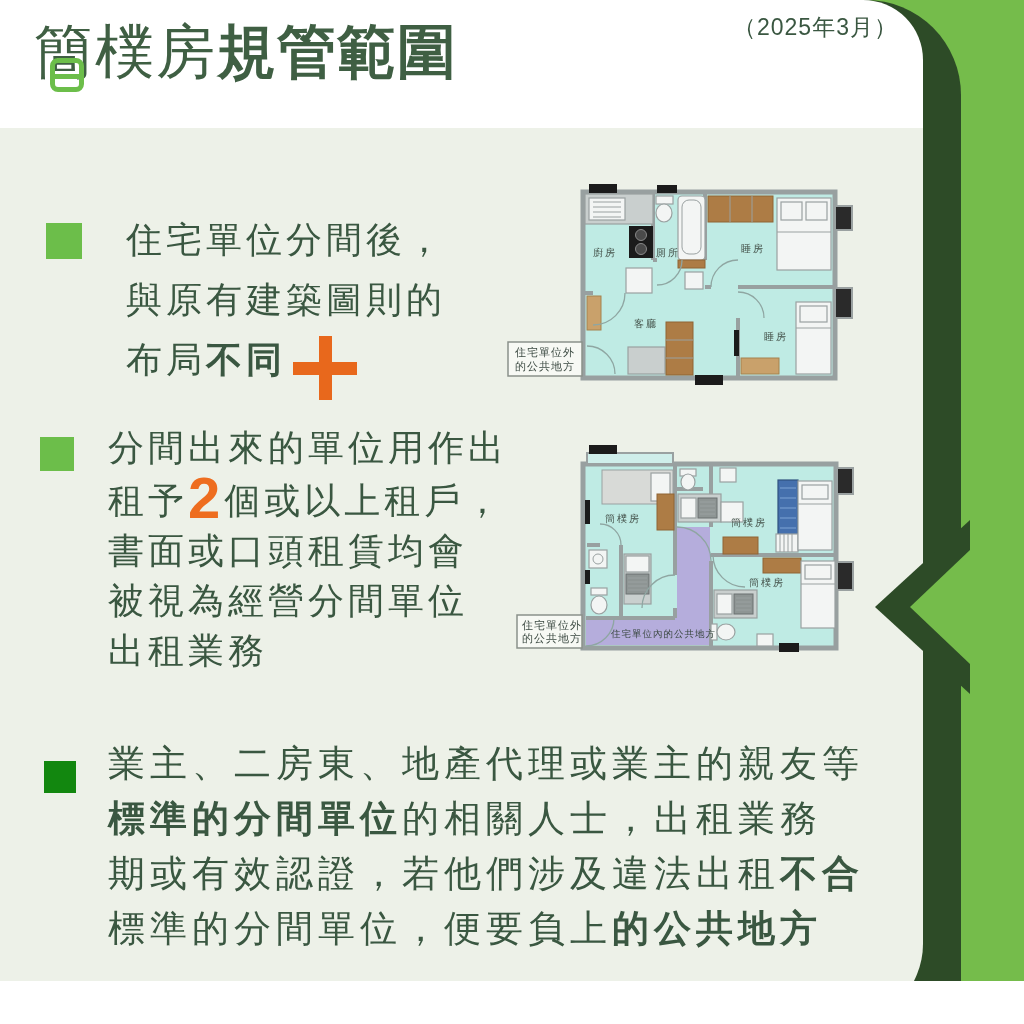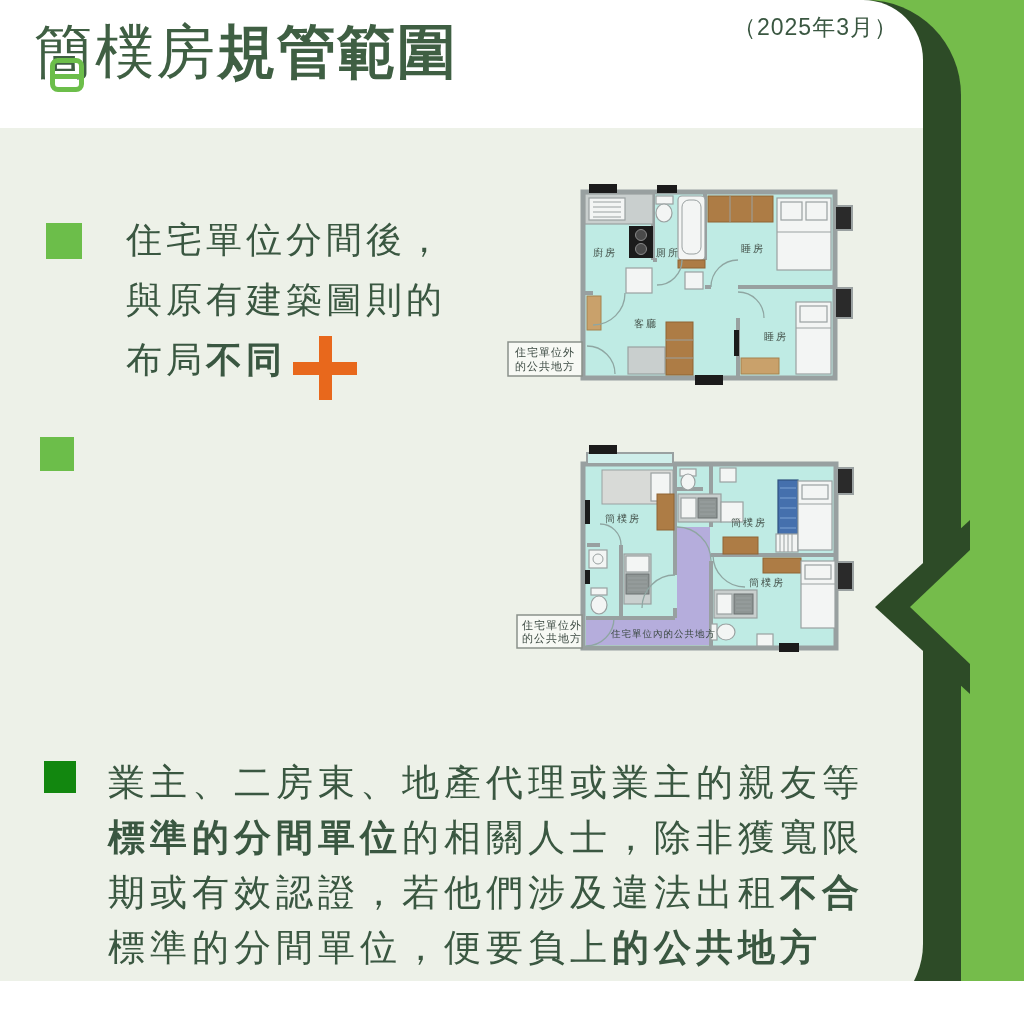--- a/index.html
+++ b/index.html
@@ -90,6 +90,11 @@
     </div>
 
   <div class="sq sq2"></div>
+  <div class="para p2"><span>分間出來的單位用作出
+租予</span><span class="num">2</span><span>個或以上租戶，
+書面或口頭租賃均會
+被視為經營分間單位
+出租業務</span></div>
 
   <div class="sq sq3"></div>
   <div class="para p3"><span>業主、二房東、地產代理或業主的親友等

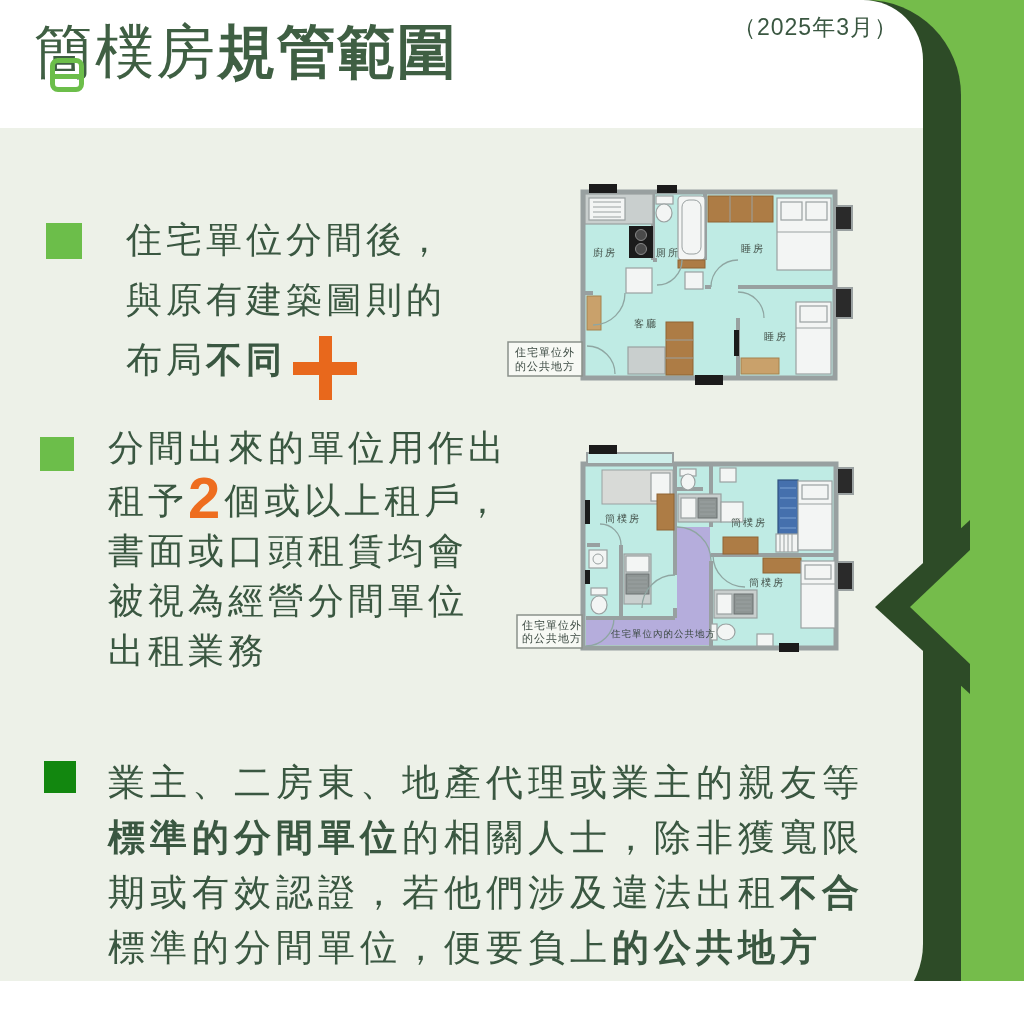--- a/index.html
+++ b/index.html
@@ -30,7 +30,7 @@
   .para{position:absolute;color:#3a5741;white-space:pre-line;}
   .p1{left:108px;top:210px;width:440px;font-size:36px;line-height:60px;letter-spacing:4px;margin-left:18px;}
   .p2{left:108px;top:423px;width:470px;font-size:36px;line-height:50px;letter-spacing:4px;}
-  .p3{left:108px;top:755px;width:824px;font-size:37px;line-height:55px;letter-spacing:5px;}
+  .p3{left:108px;top:736px;width:824px;font-size:37px;line-height:55px;letter-spacing:5px;}
   .bold{font-weight:800;font-family:Liberation Serif, serif;}
   .num{font-size:58px;font-weight:800;color:#ee6d1f;line-height:50px;vertical-align:-5px;}
   .plus{position:absolute;left:293px;top:336px;width:64px;height:64px;}

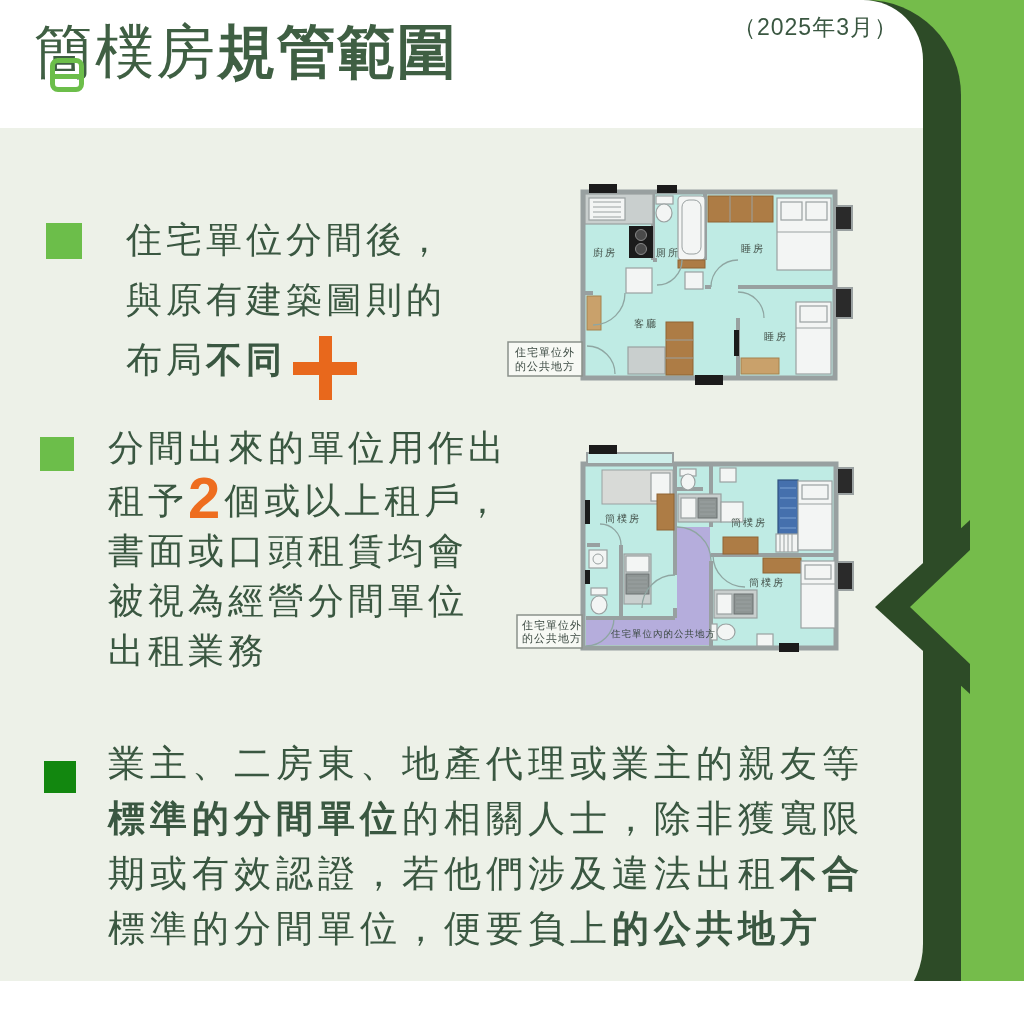--- a/index.html
+++ b/index.html
@@ -98,7 +98,7 @@
 
   <div class="sq sq3"></div>
   <div class="para p3"><span>業主、二房東、地產代理或業主的親友等
-</span><span class="bold">標準的分間單位</span><span>的相關人士，除非獲寬限
+</span><span class="bold">標準的分間單位</span><span>的相關人士，出租業務
 期或有效認證，若他們涉及違法出租</span><span class="bold">不合</span><span>
 標準的分間單位，便要負上</span><span class="bold">的公共地方</span></div>
 

